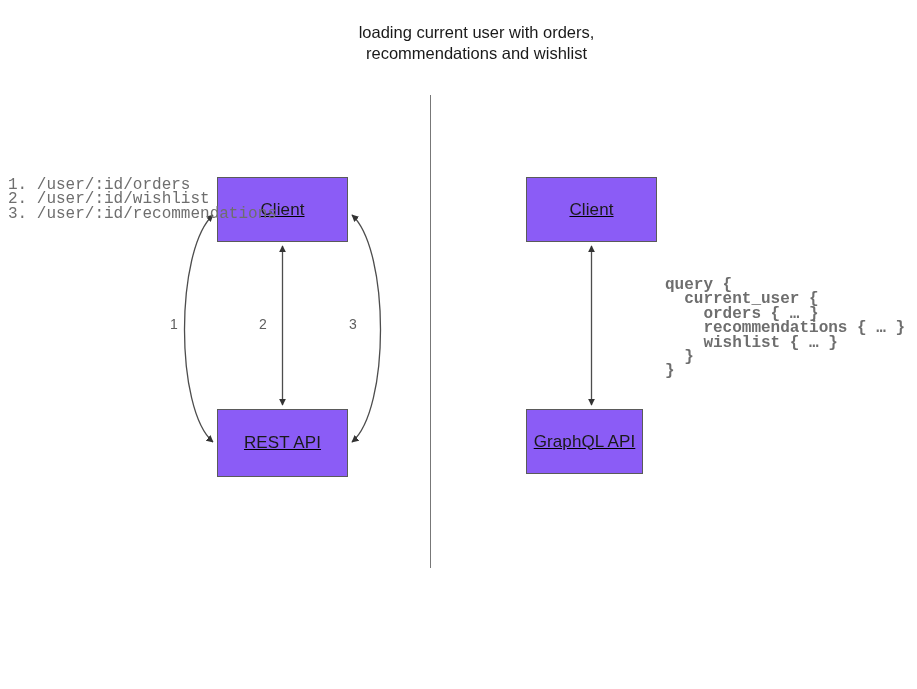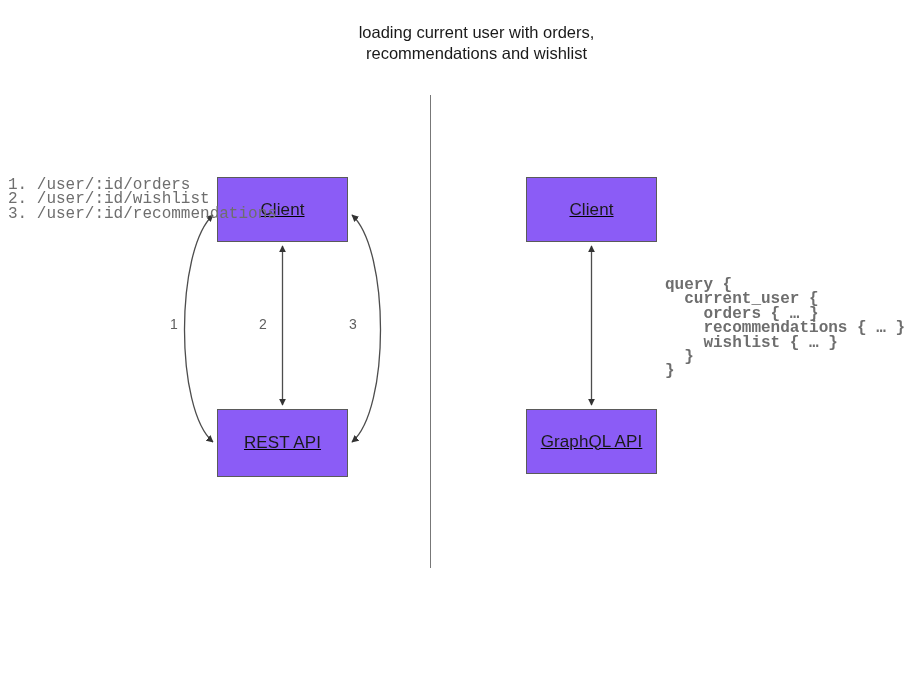--- a/index.html
+++ b/index.html
@@ -62,7 +62,7 @@
   #node-client-rest   { left: 217px; top: 177px; width: 131px; height: 65px; }
   #node-rest-api      { left: 217px; top: 409px; width: 131px; height: 68px; }
   #node-client-gql    { left: 526px; top: 177px; width: 131px; height: 65px; }
-  #node-graphql-api   { left: 526px; top: 409px; width: 131px; height: 65px; }
+  #node-graphql-api   { left: 526px; top: 409px; width: 117px; height: 65px; }
 
   
   .arrow-layer {

